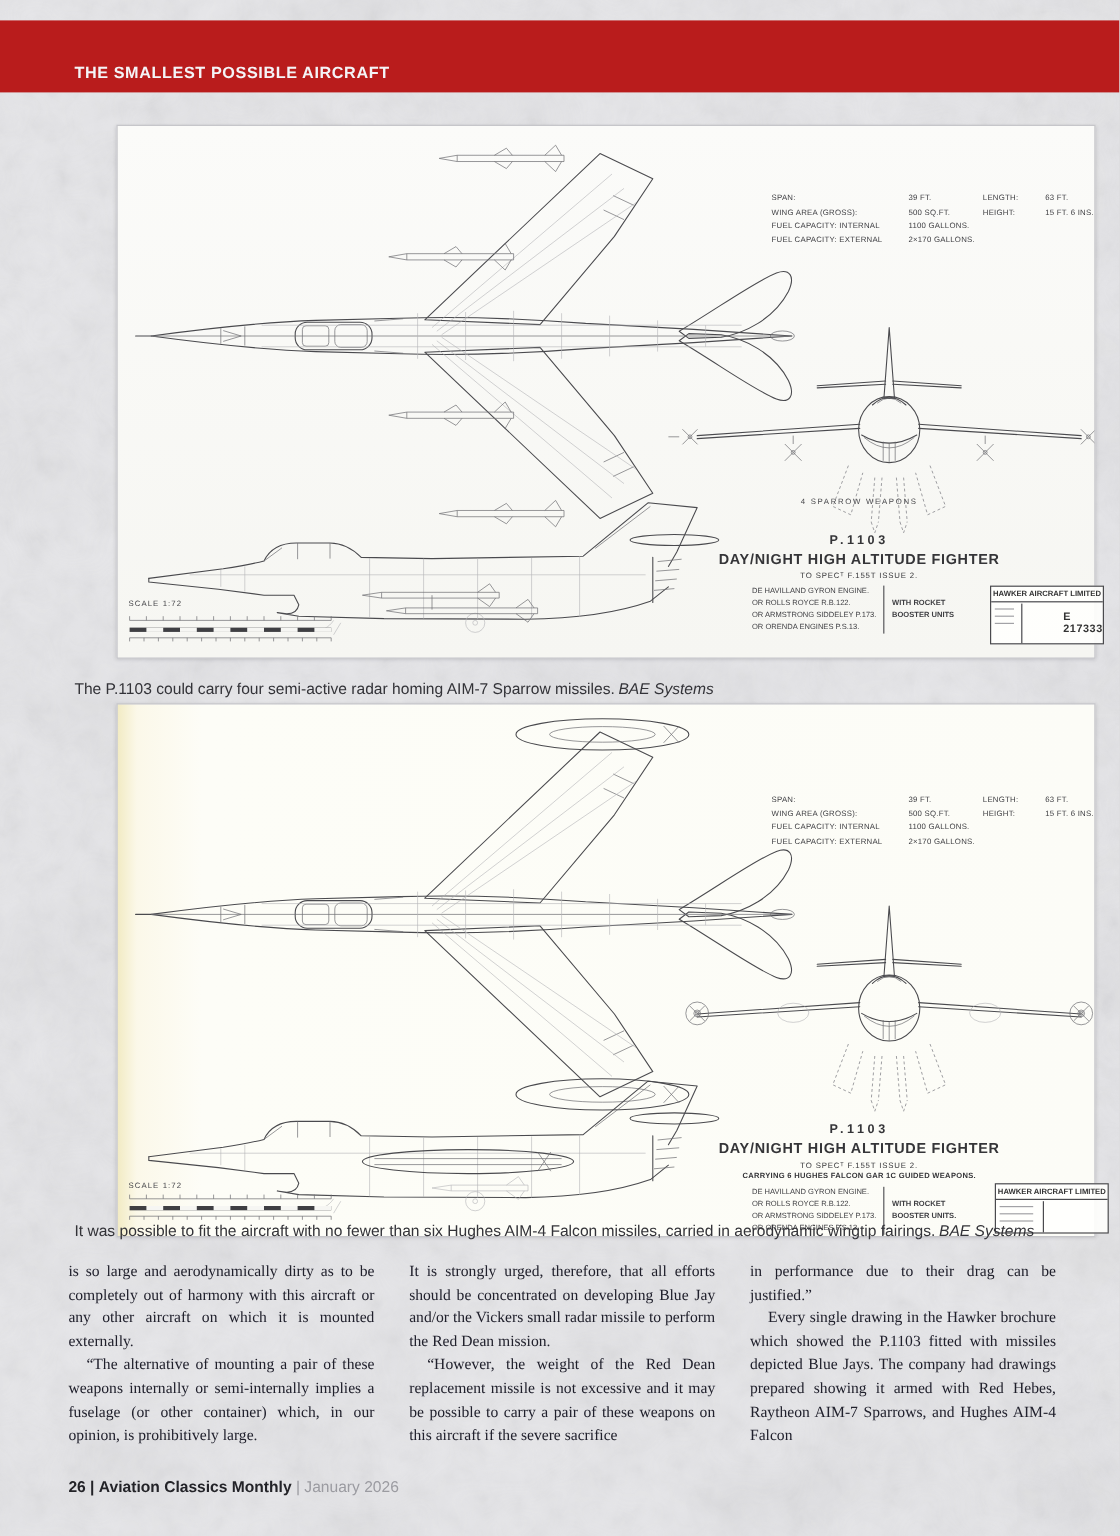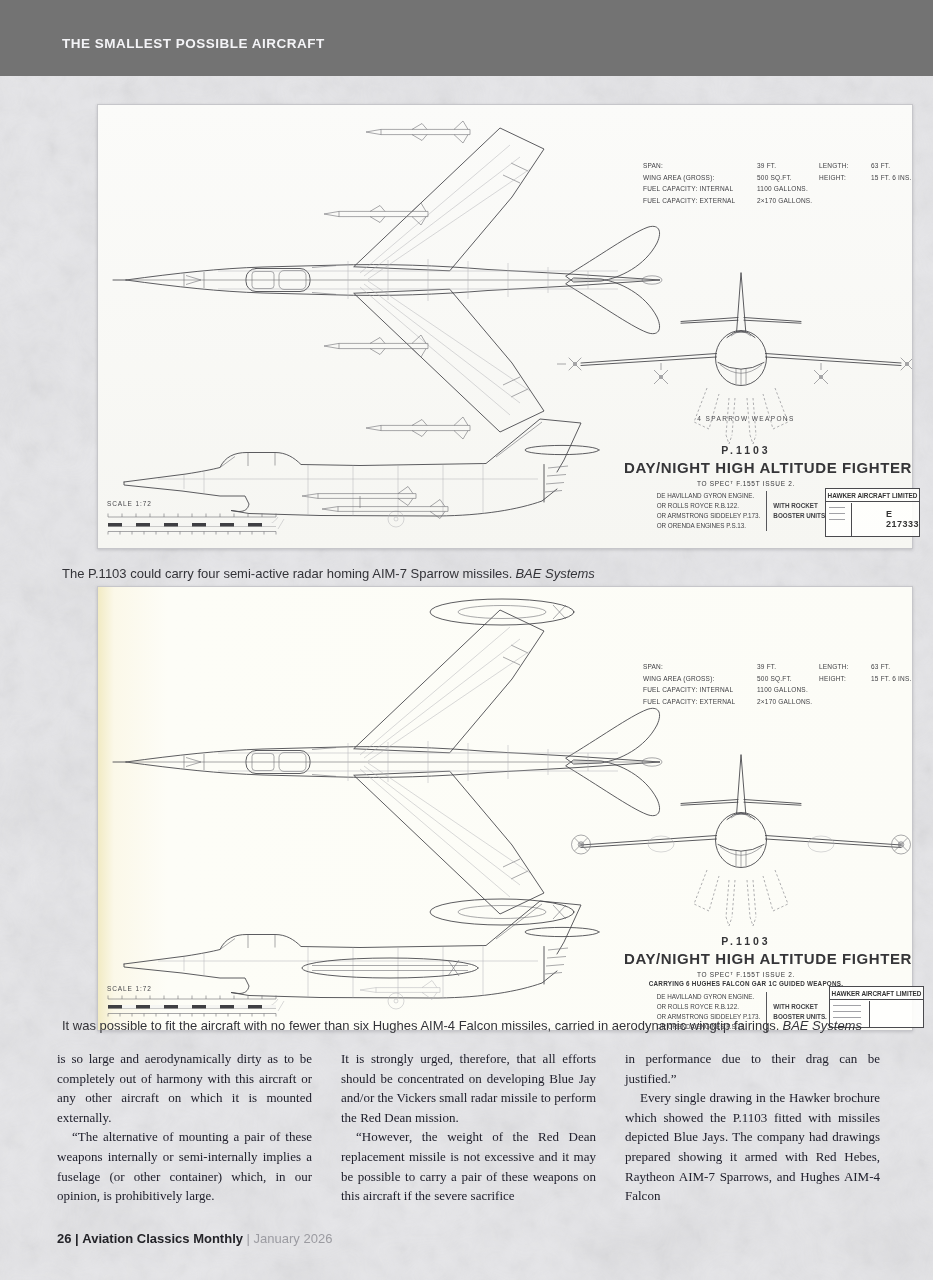--- a/index.html
+++ b/index.html
@@ -8,7 +8,7 @@
   .texture{position:absolute;inset:0;width:100%;height:100%;}
 
   
-  .band{position:absolute;left:0;top:0;width:100%;height:76px;background:#737373;}
+  .band{position:absolute;left:0;top:17px;width:100%;height:60px;background:#b91c1c;}
   .band-title{position:absolute;left:62px;top:36px;font-size:13.5px;font-weight:700;
               letter-spacing:.5px;color:#f4f4f7;white-space:nowrap;}
 

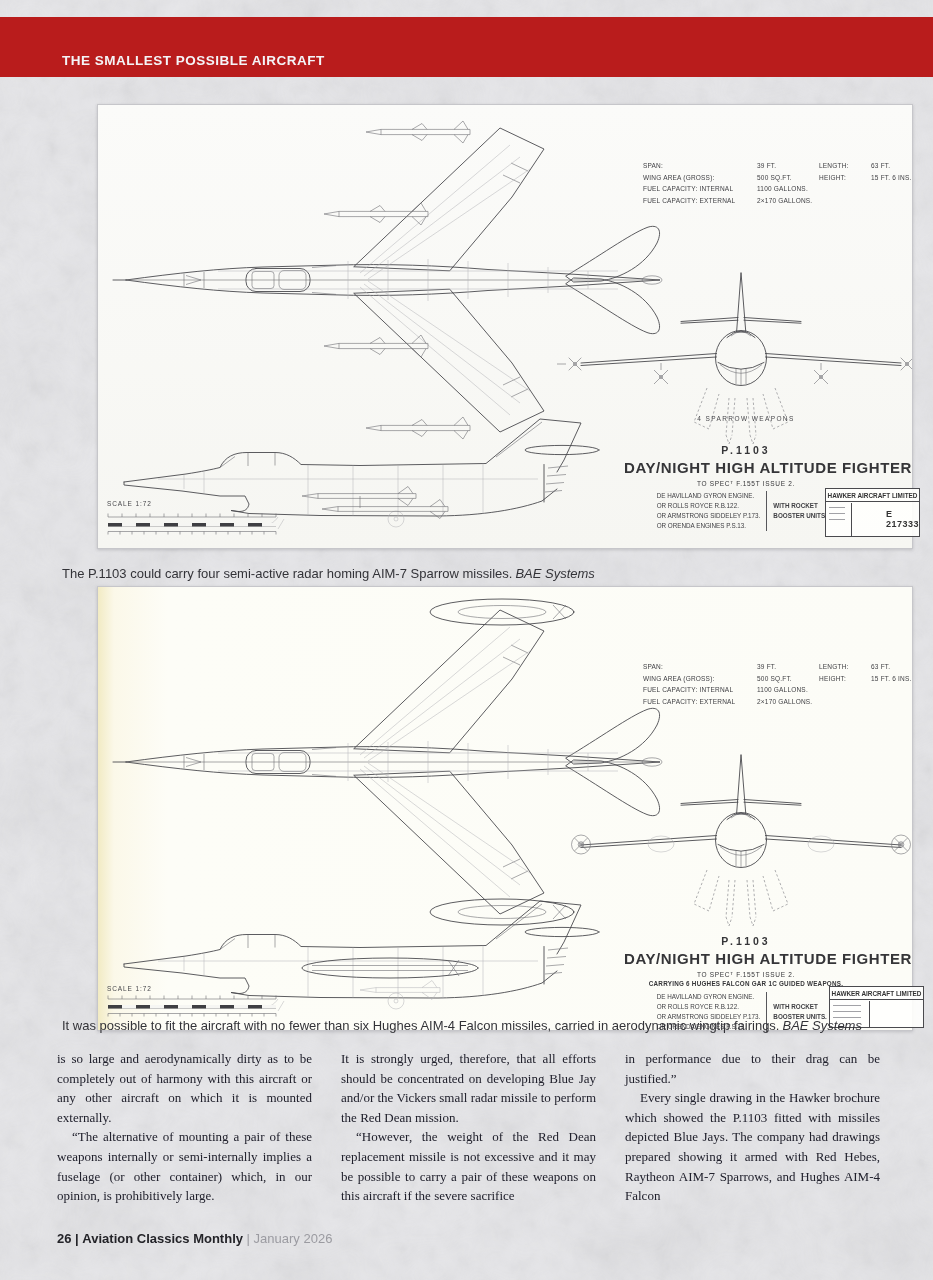--- a/index.html
+++ b/index.html
@@ -24,7 +24,7 @@
         font-size:6.5px;letter-spacing:.2px;color:#3e3e42;line-height:1.1;}
   .fig2 .spec{top:76px;}
 
-  .tblock{position:absolute;width:244px;left:526px;text-align:center;color:#353538;}
+  .tblock{position:absolute;width:244px;left:496px;text-align:center;color:#353538;}
   .fig1 .tblock{top:310px;}
   .fig2 .tblock{top:348px;}
   .wnote{font-size:6.5px;letter-spacing:1.4px;margin-bottom:22px;color:#47474b;}

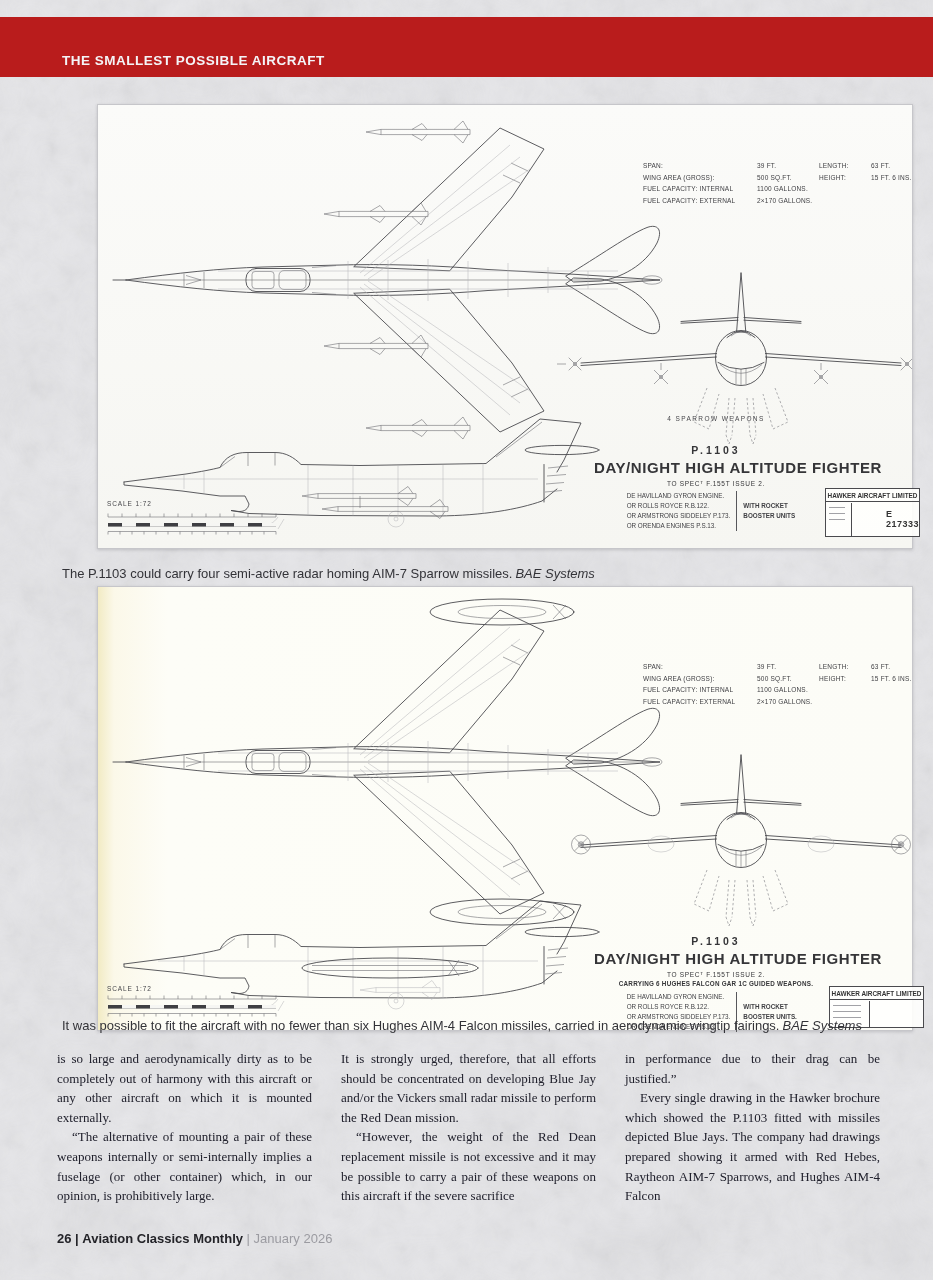--- a/index.html
+++ b/index.html
@@ -30,7 +30,7 @@
   .wnote{font-size:6.5px;letter-spacing:1.4px;margin-bottom:22px;color:#47474b;}
   .wnote:empty,.carrying:empty{display:none;}
   .model{font-size:10.5px;font-weight:700;letter-spacing:3px;}
-  .role{font-size:15px;font-weight:700;letter-spacing:.6px;margin-top:3px;white-space:nowrap;}
+  .role{font-size:12px;font-weight:700;letter-spacing:.6px;margin-top:3px;white-space:nowrap;}
   .specline{font-size:6.5px;margin-top:3.5px;letter-spacing:.7px;}
   .carrying{font-size:6.3px;font-weight:700;letter-spacing:.25px;margin-top:2.5px;white-space:nowrap;}
   .engrow{display:flex;justify-content:center;margin-top:4.5px;text-align:left;

